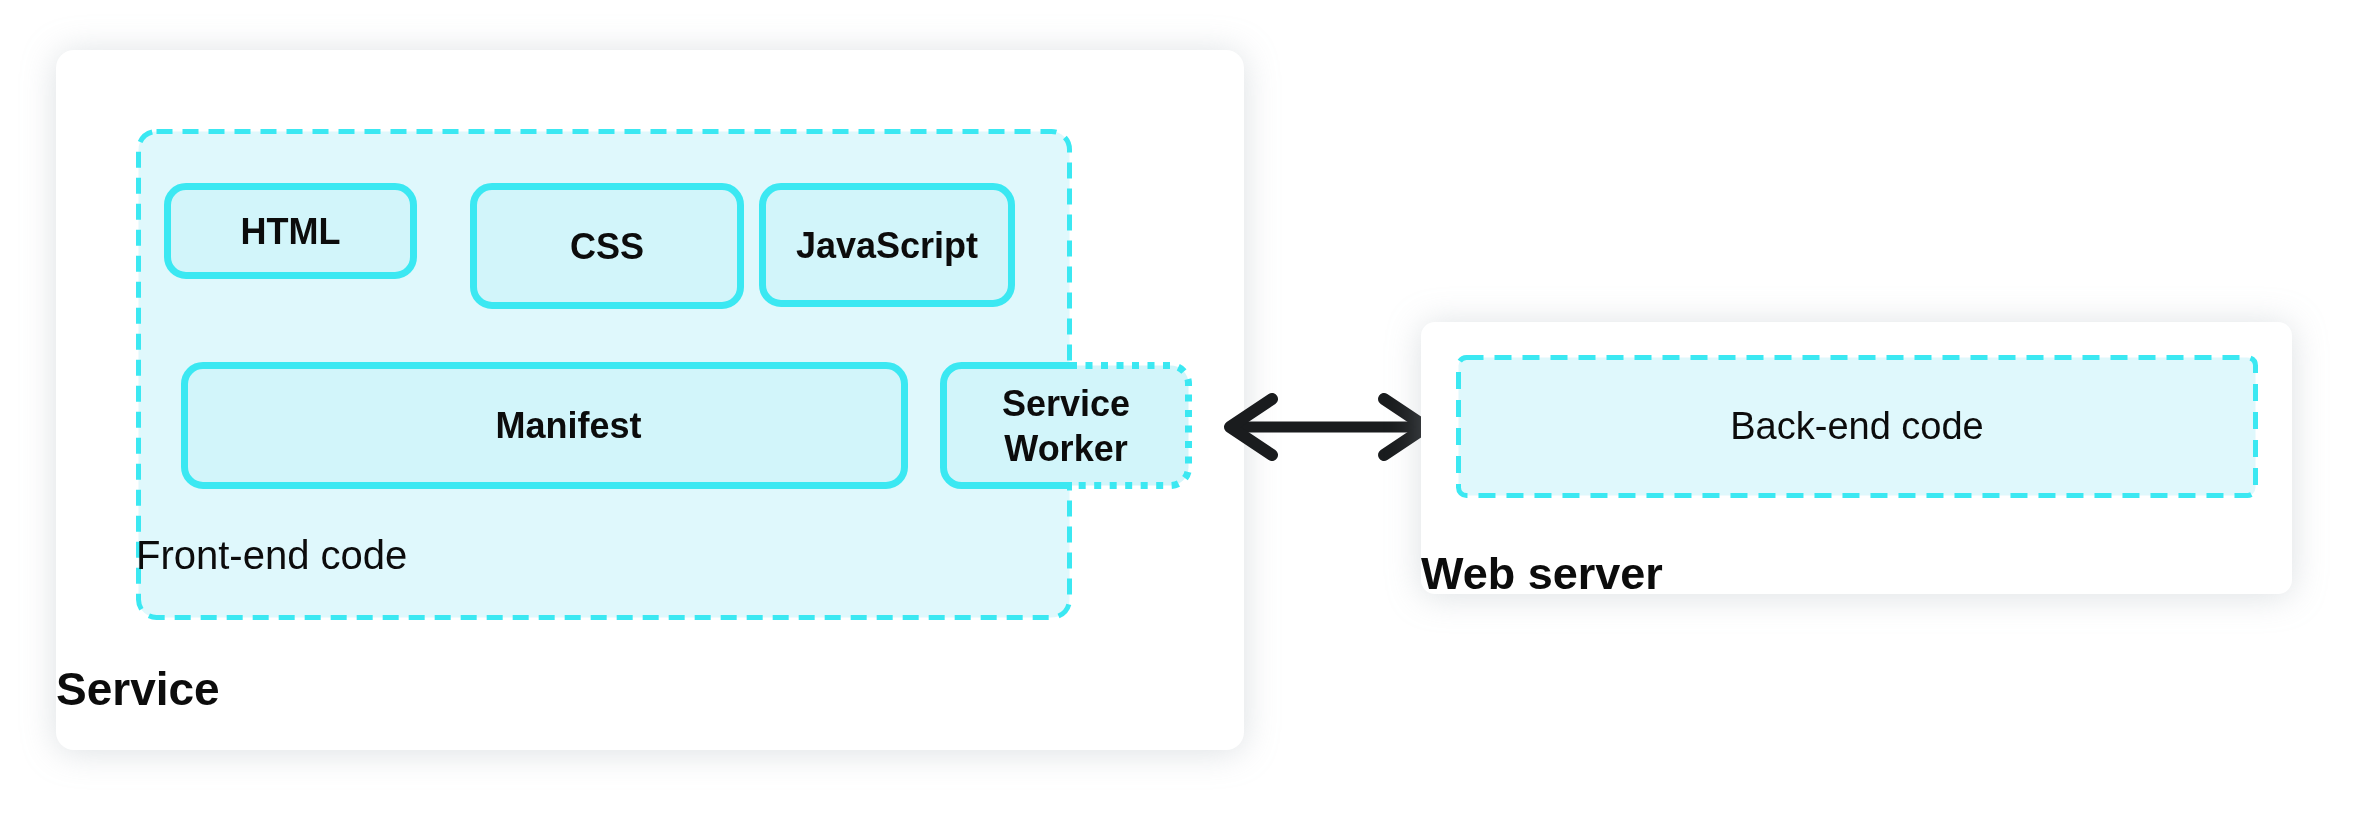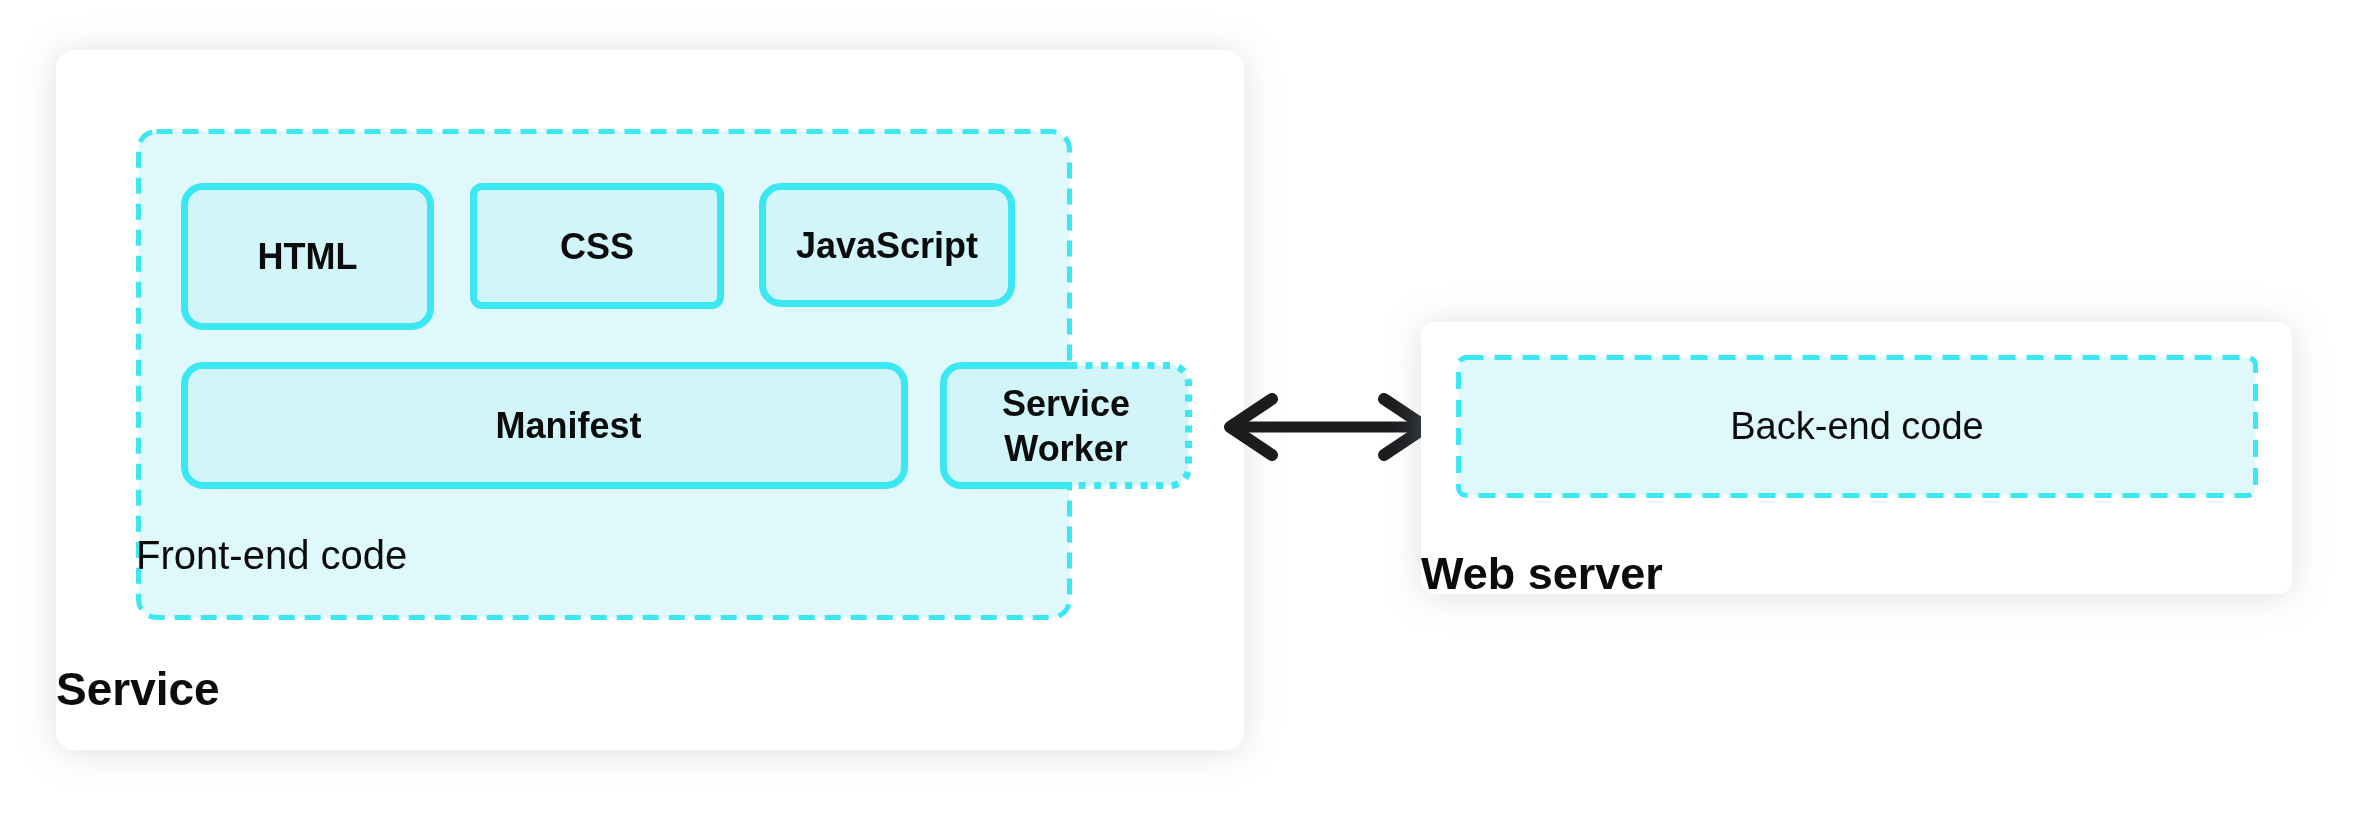--- a/index.html
+++ b/index.html
@@ -29,7 +29,7 @@
         border:7px solid var(--accent);border-radius:22px;
         display:flex;align-items:center;justify-content:center;
         font-weight:bold;font-size:36px;line-height:1.25;text-align:center;}
-  .box-html{left:45px;top:54px;width:253px;height:147px;}
+  .box-html{left:28px;top:54px;width:253px;height:96px;}
   .box-css{left:334px;top:54px;width:254px;height:126px;border-radius:12px;}
   .box-js{left:623px;top:54px;width:256px;height:124px;}
   .box-manifest{left:45px;top:233px;width:727px;height:127px;padding-left:48px;}

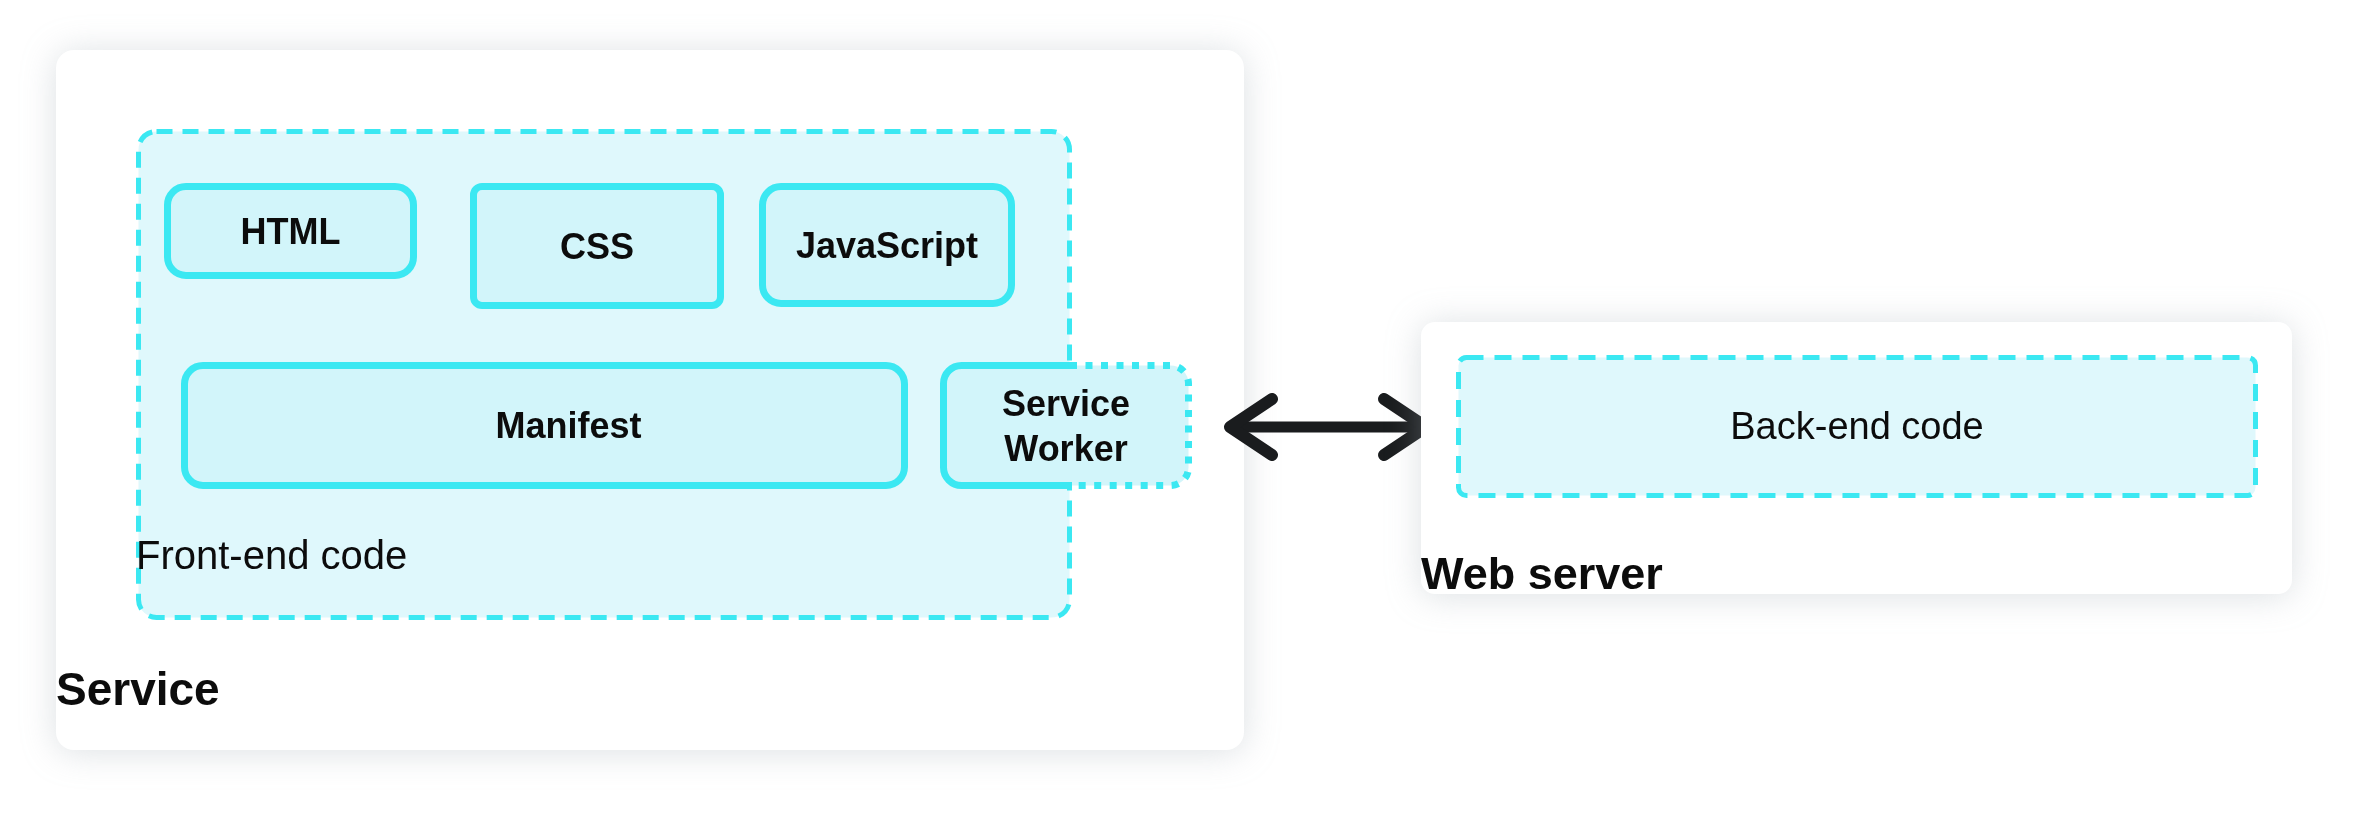--- a/index.html
+++ b/index.html
@@ -30,7 +30,7 @@
         display:flex;align-items:center;justify-content:center;
         font-weight:bold;font-size:36px;line-height:1.25;text-align:center;}
   .box-html{left:28px;top:54px;width:253px;height:96px;}
-  .box-css{left:334px;top:54px;width:254px;height:126px;border-radius:12px;}
+  .box-css{left:334px;top:54px;width:274px;height:126px;}
   .box-js{left:623px;top:54px;width:256px;height:124px;}
   .box-manifest{left:45px;top:233px;width:727px;height:127px;padding-left:48px;}
 

